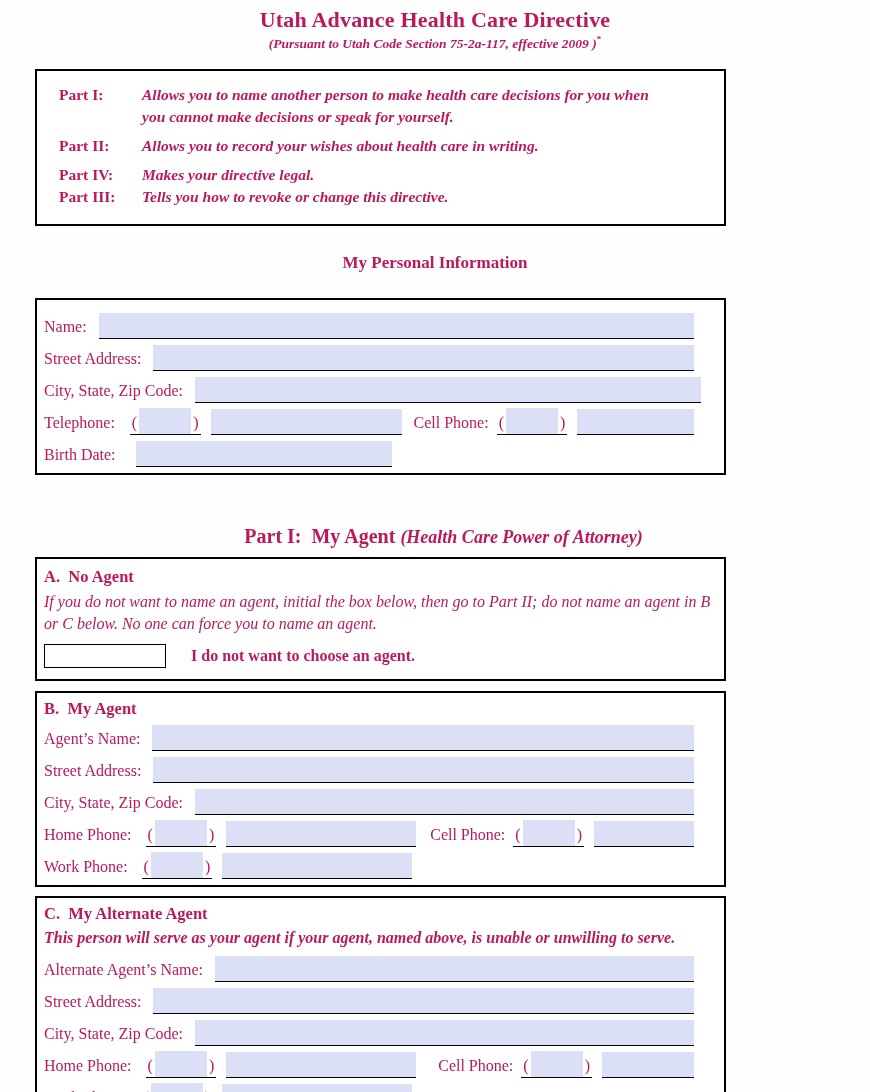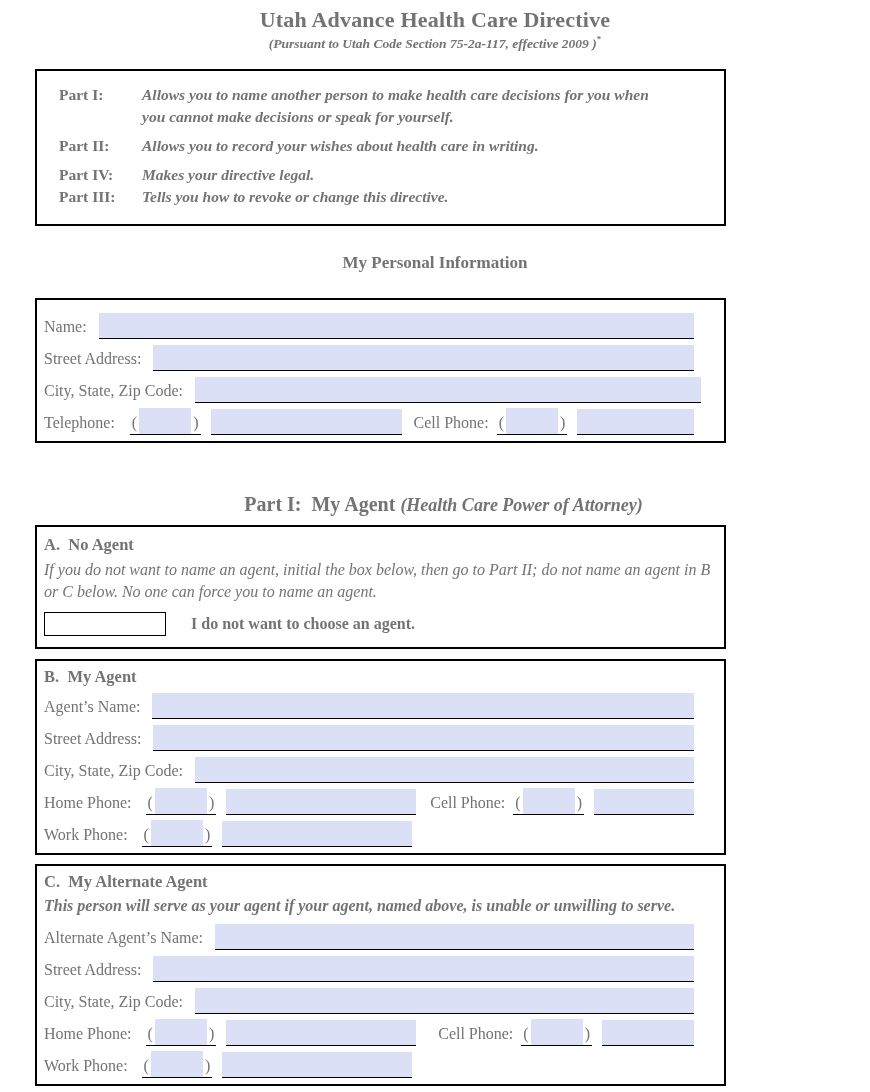--- a/index.html
+++ b/index.html
@@ -9,7 +9,7 @@
     width:870px; height:1092px;
     background:#fefefe;
     font-family:"Liberation Serif", "DejaVu Serif", serif;
-    color:#737373;
+    color:#be185d;
     overflow:hidden;
   }
   .title { text-align:center; padding-top:7px; font-size:22px; font-weight:bold; letter-spacing:.2px; }

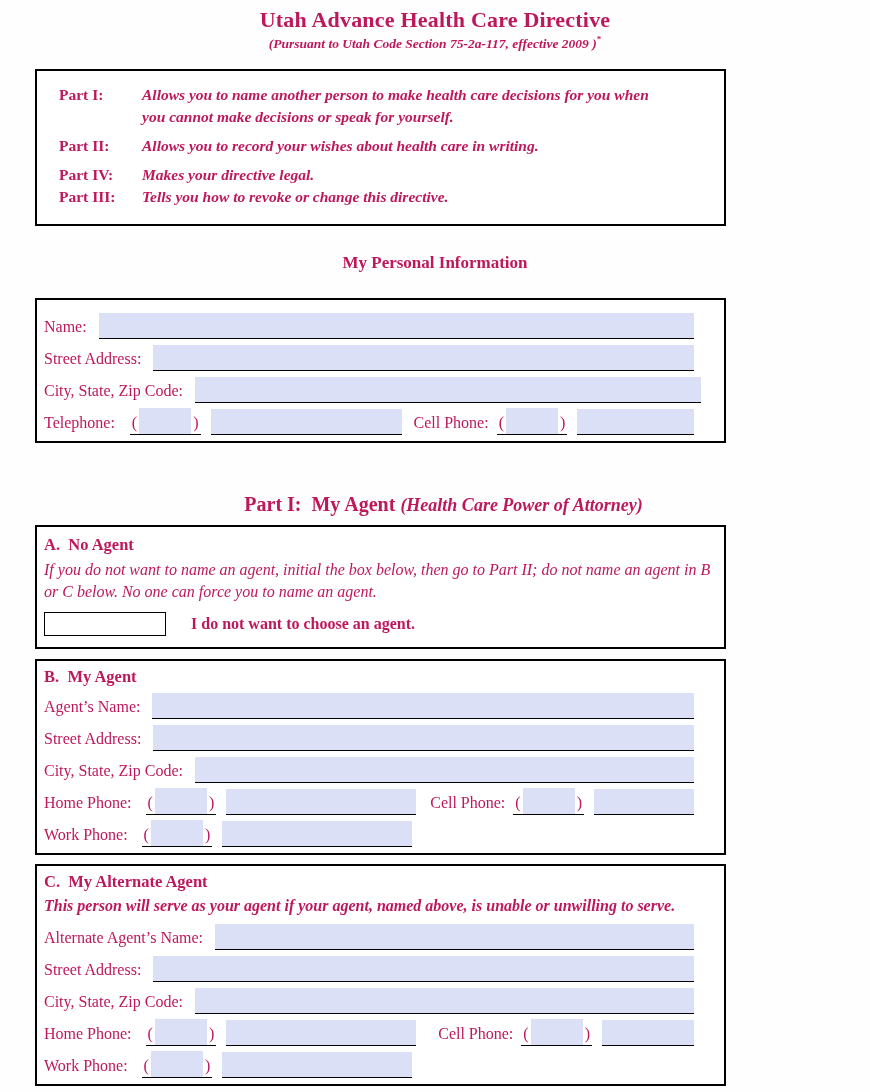--- a/index.html
+++ b/index.html
@@ -125,6 +125,10 @@
         </span>
       <span class="fld"></span>
     </div>
+    <div class="row">
+      <span class="lbl" style="margin-right:20px;">Birth Date:</span>
+      <span class="fld fixed" style="width:256px;"></span>
+    </div>
   </div>
 
   <div class="part1-heading"><span class="main">Part I:  My Agent </span><span class="sub">(Health Care Power of Attorney)</span></div>

